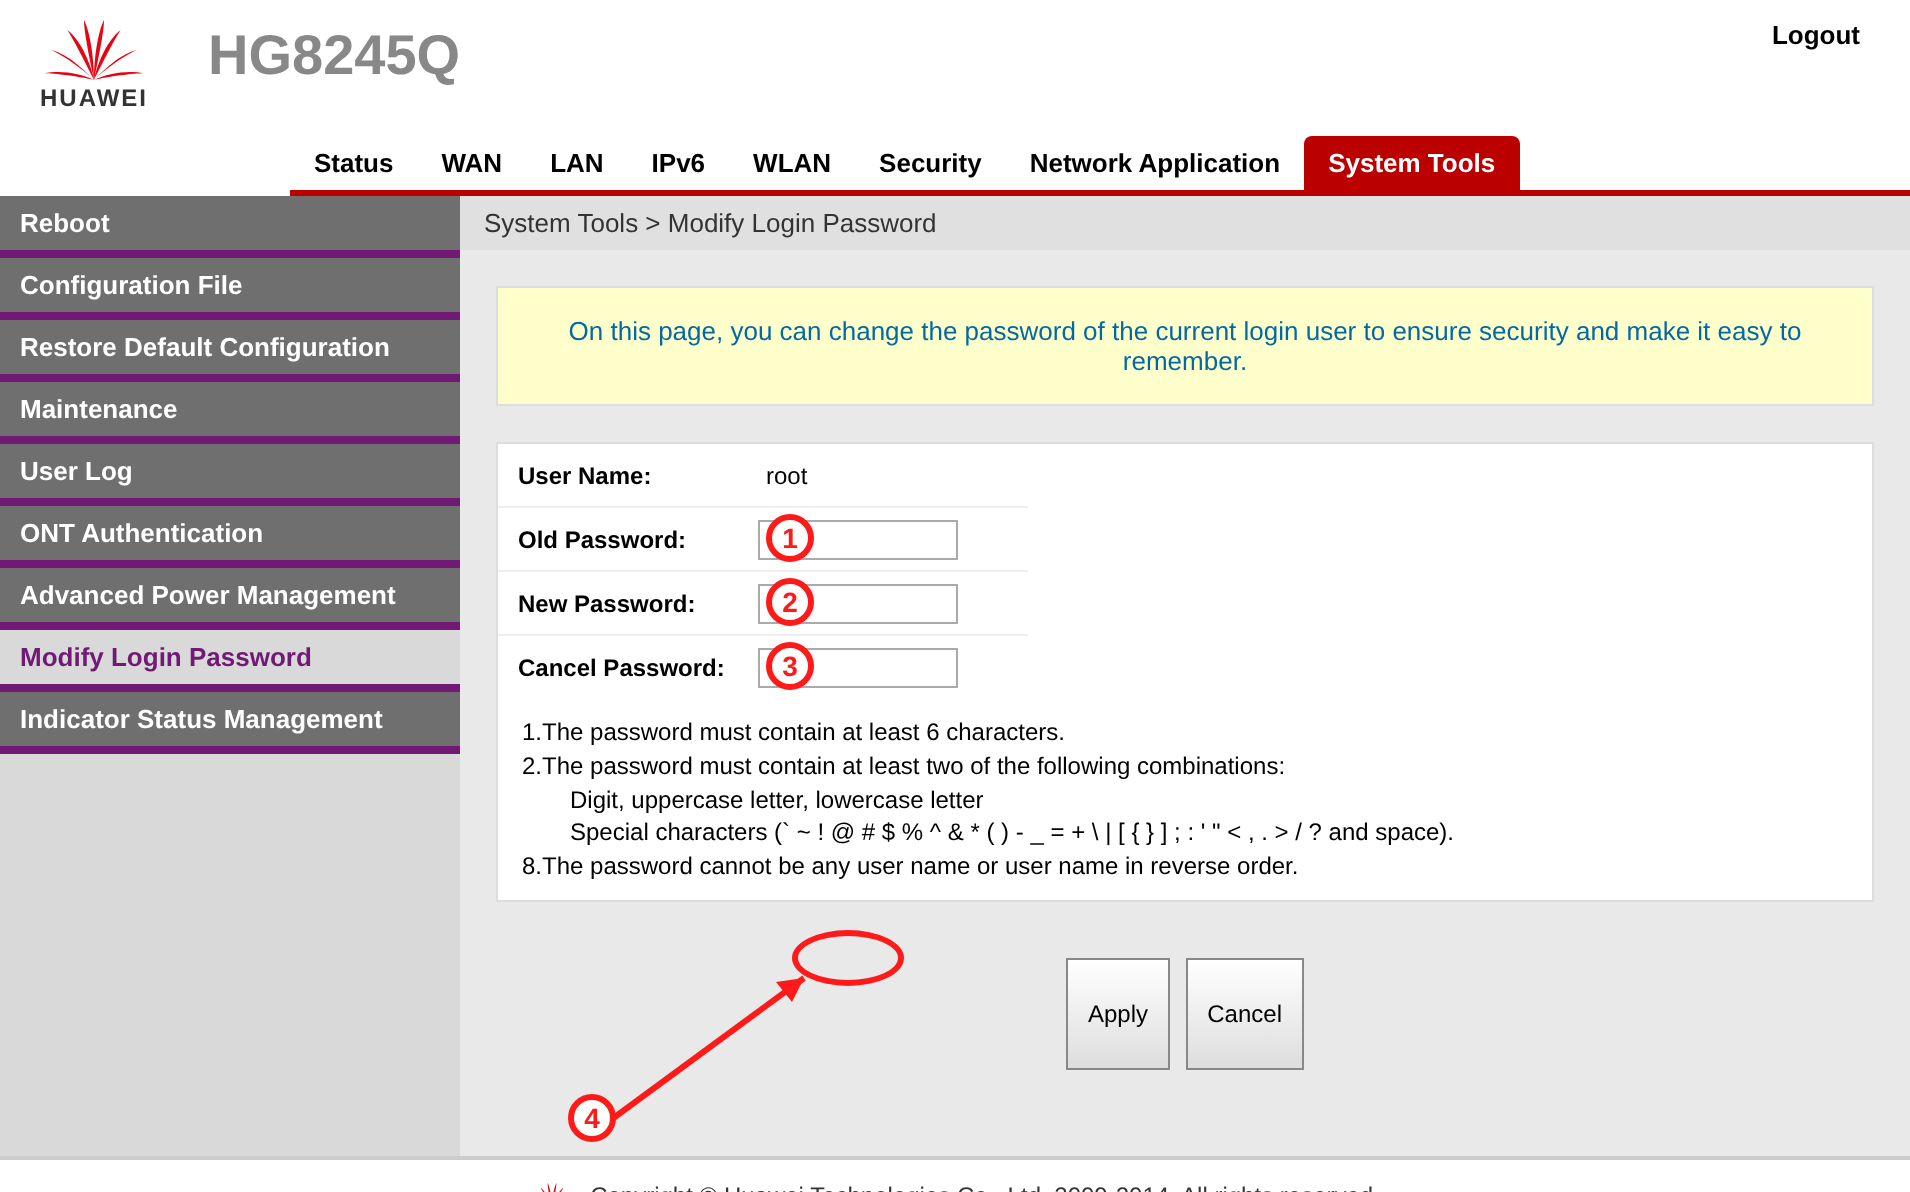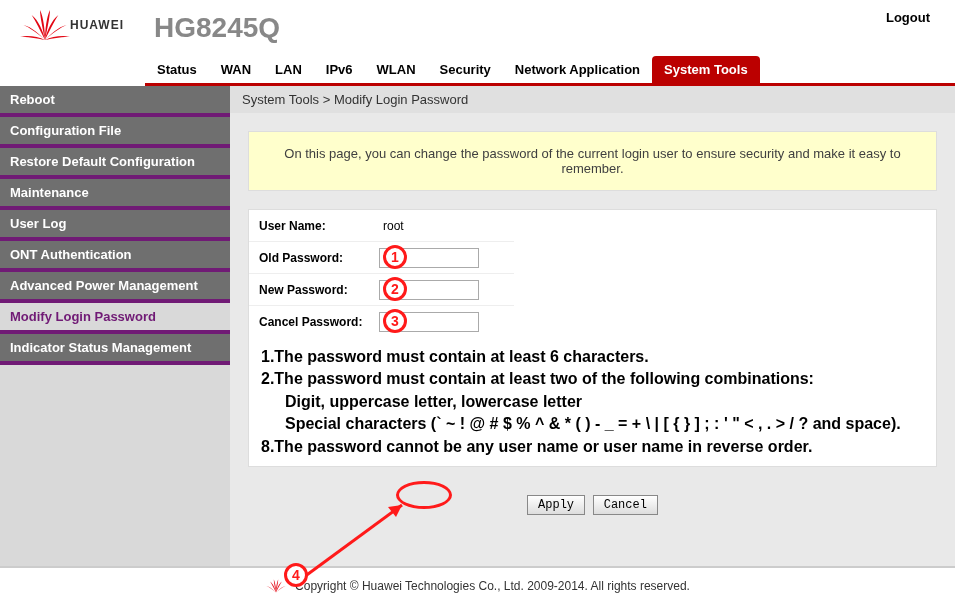--- a/index.html
+++ b/index.html
@@ -6,7 +6,7 @@
   body { font-family: Arial, sans-serif; font-size: 13px; color: #000; background: #fff; width: 955px; }
   
   .header { display: flex; align-items: flex-start; padding: 8px 20px 0 20px; position: relative; }
-  .logo-block { display: flex; flex-direction: row; align-items: center; margin-right: 30px; }
+  .logo-block { display: flex; flex-direction: column; align-items: center; margin-right: 30px; }
   .logo-svg { width: 50px; height: 34px; }
   .logo-text { font-size: 12px; font-weight: bold; color: #333; letter-spacing: 1px; }
   .model { font-size: 28px; font-weight: bold; color: #888; margin-top: 4px; }

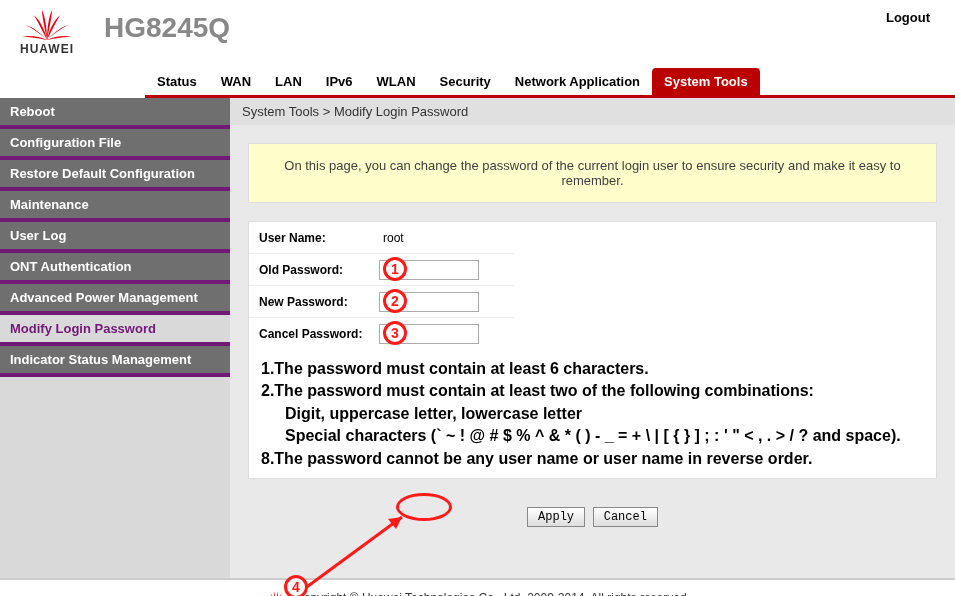--- a/index.html
+++ b/index.html
@@ -23,7 +23,7 @@
   
   .main { flex: 1; background: #e9e9e9; min-height: 480px; position: relative; }
   .breadcrumb { background: #e0e0e0; padding: 6px 12px; font-size: 13px; color: #333; }
-  .infobox { background: #ffffcc; border: 1px solid #ddd; margin: 18px 18px 0 18px; padding: 14px 18px; font-size: 13px; color: #404040; text-align: center; }
+  .infobox { background: #ffffcc; border: 1px solid #ddd; margin: 18px 18px 0 18px; padding: 14px 18px; font-size: 13px; color: #0369a1; text-align: center; }
   
   .form-area { display: flex; margin: 18px; background: #fff; border: 1px solid #ddd; flex-direction: column; }
   .form-left { width: 265px; }

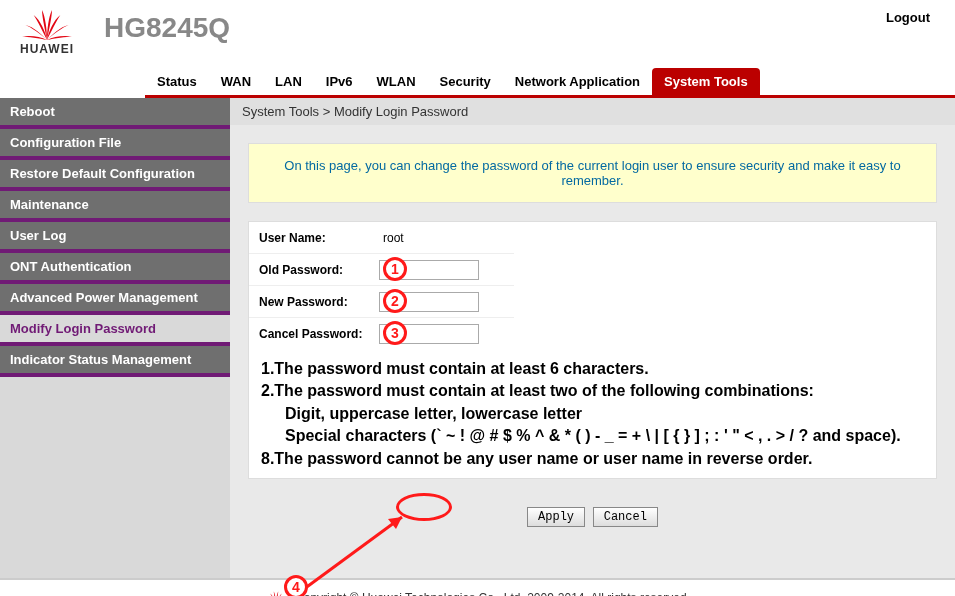--- a/index.html
+++ b/index.html
@@ -32,7 +32,7 @@
   .form-label { width: 130px; padding-left: 10px; font-weight: bold; font-size: 12px; }
   .form-val { font-size: 12px; padding-left: 4px; }
   .form-input { width: 100px; height: 20px; border: 1px solid #aaa; background: #fff; font-size: 12px; padding: 0 3px; }
-  .rules { flex: 1; padding: 8px 12px; font-size: 16px; line-height: 1.4; font-weight: bold; }
+  .rules { flex: 1; padding: 8px 12px; font-size: 12px; line-height: 1.4; }
   .rules .indent { padding-left: 24px; display: block; }
   
   .btn-row { text-align: center; padding: 10px 0 16px 0; background: #e9e9e9; position: relative; }

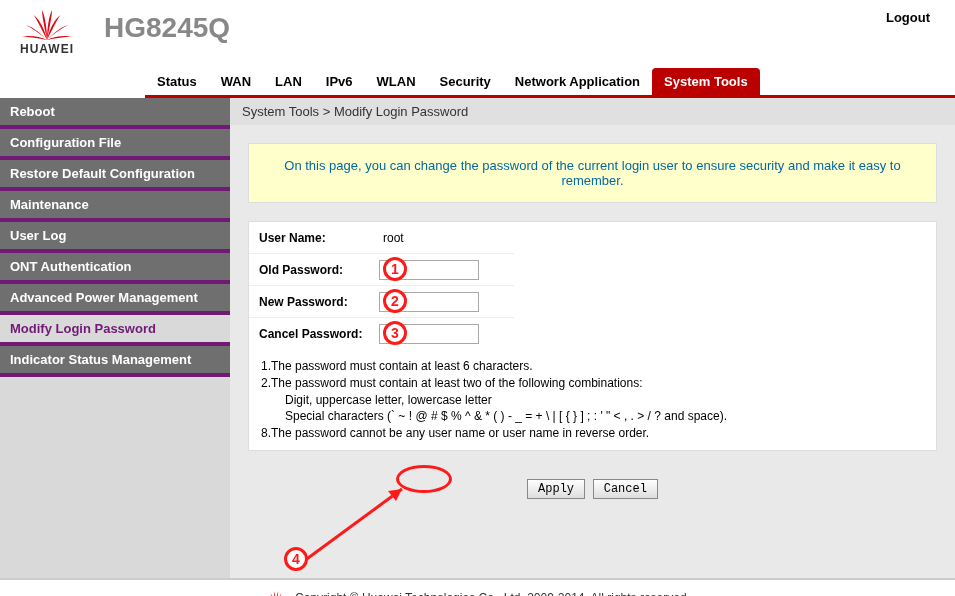--- a/index.html
+++ b/index.html
@@ -36,7 +36,7 @@
   .rules .indent { padding-left: 24px; display: block; }
   
   .btn-row { text-align: center; padding: 10px 0 16px 0; background: #e9e9e9; position: relative; }
-  .btn { display: inline-block; padding: 2px 10px; font-size: 12px; border: 1px solid #888; background: linear-gradient(#fff,#ddd); cursor: pointer; margin: 0 2px; font-family: Liberation Mono, monospace; }
+  .btn { display: inline-block; padding: 20px 10px; font-size: 12px; border: 1px solid #888; background: linear-gradient(#fff,#ddd); cursor: pointer; margin: 0 2px; }
   
   .footer { text-align: center; padding: 10px 0; font-size: 12px; color: #333; border-top: 2px solid #ccc; display:flex; align-items:center; justify-content:center; gap:8px; }
   .footer-logo { width: 22px; height: 16px; }

